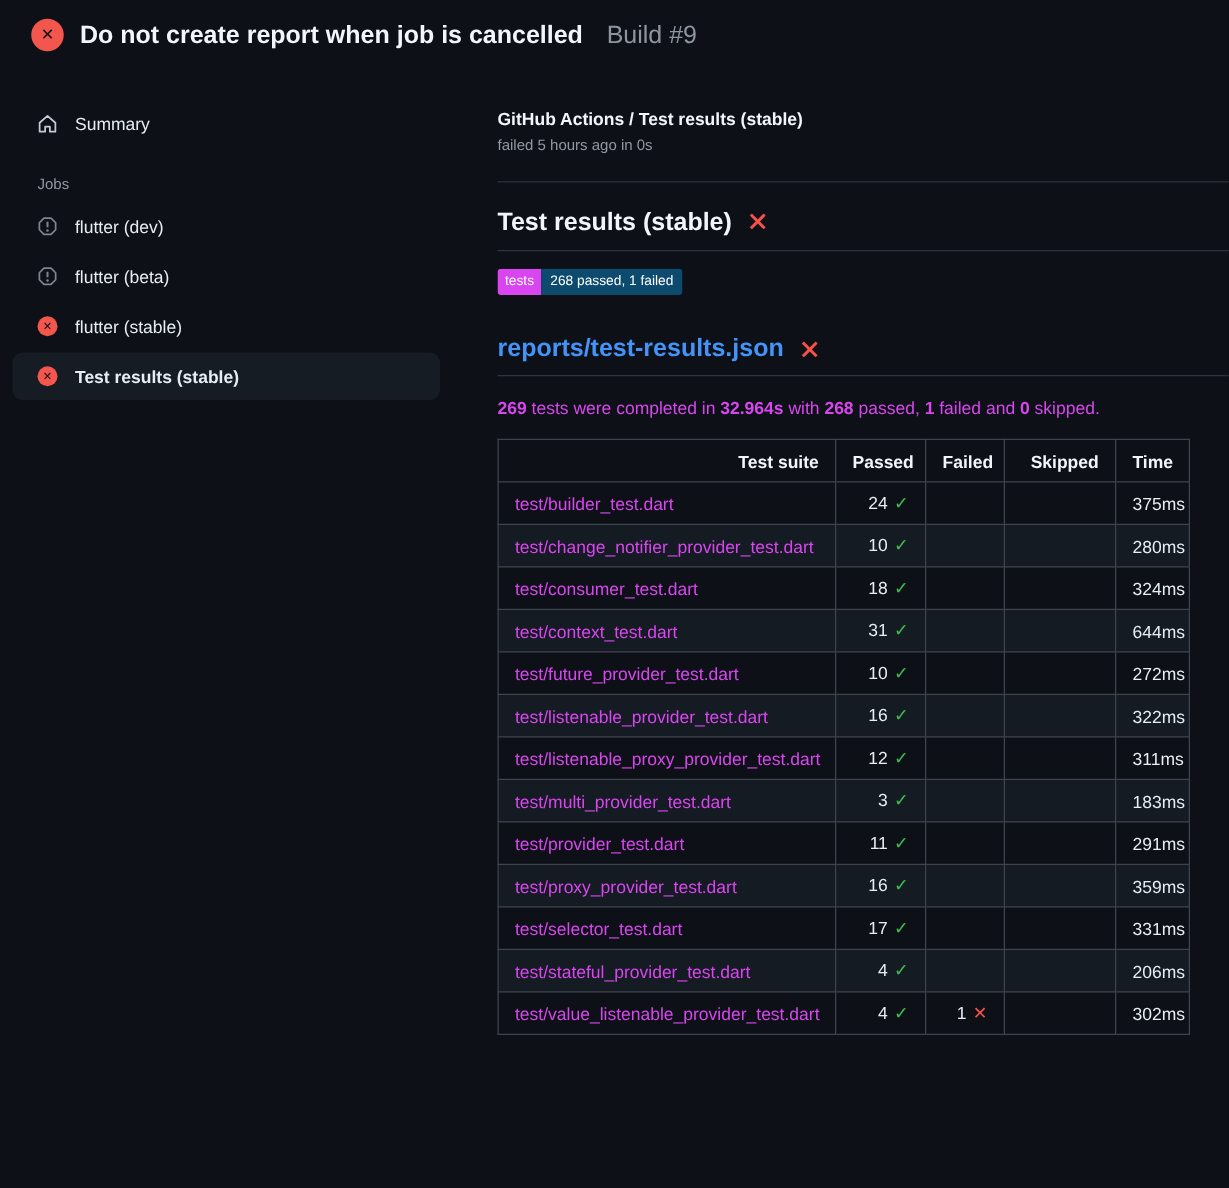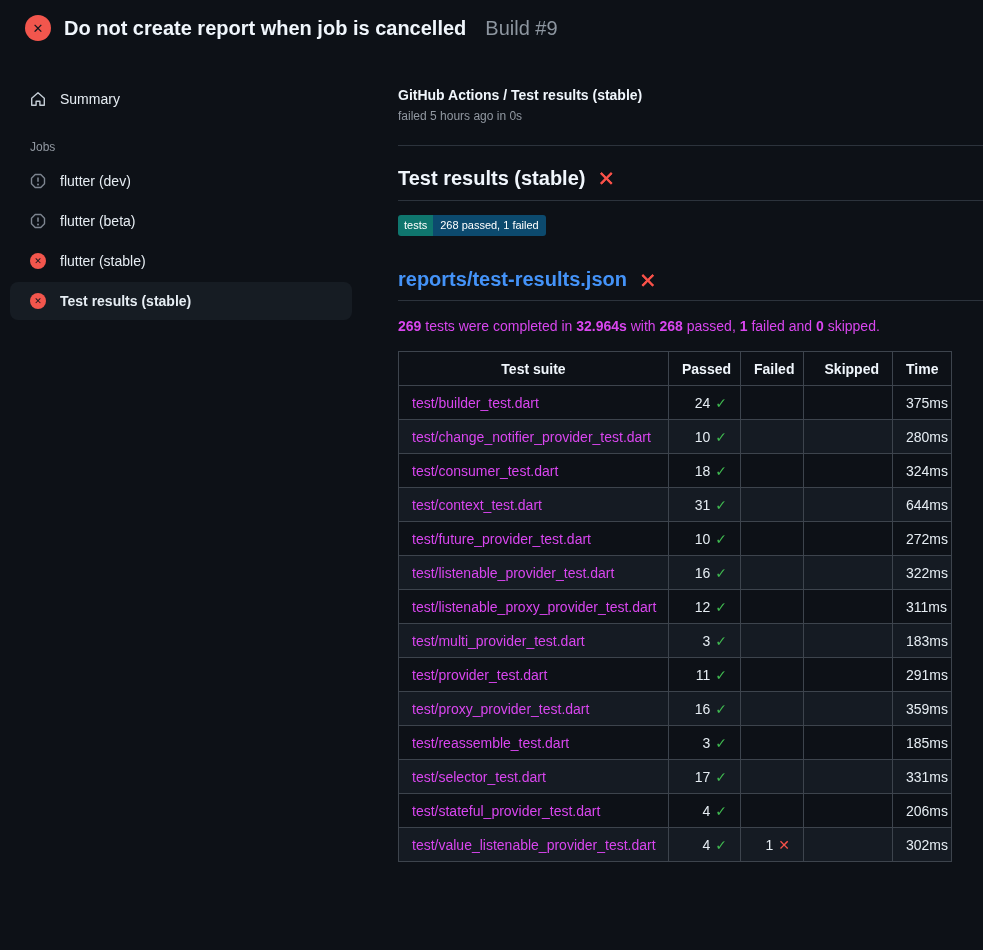--- a/index.html
+++ b/index.html
@@ -76,7 +76,7 @@
     display: inline-flex; margin-top: 14px; border-radius: 3px;
     overflow: hidden; font-size: 11px; line-height: 1; color: #fff;
   }
-  .badge-label { background: #0f766e; padding: 5px 6px; }
+  .badge-label { background: #d946ef; padding: 5px 6px; }
   .badge-value { background: #0c4a6e; padding: 5px 7px; }
 
   .summary-line { margin: 17px 0; font-size: 14px; color: #d946ef; }

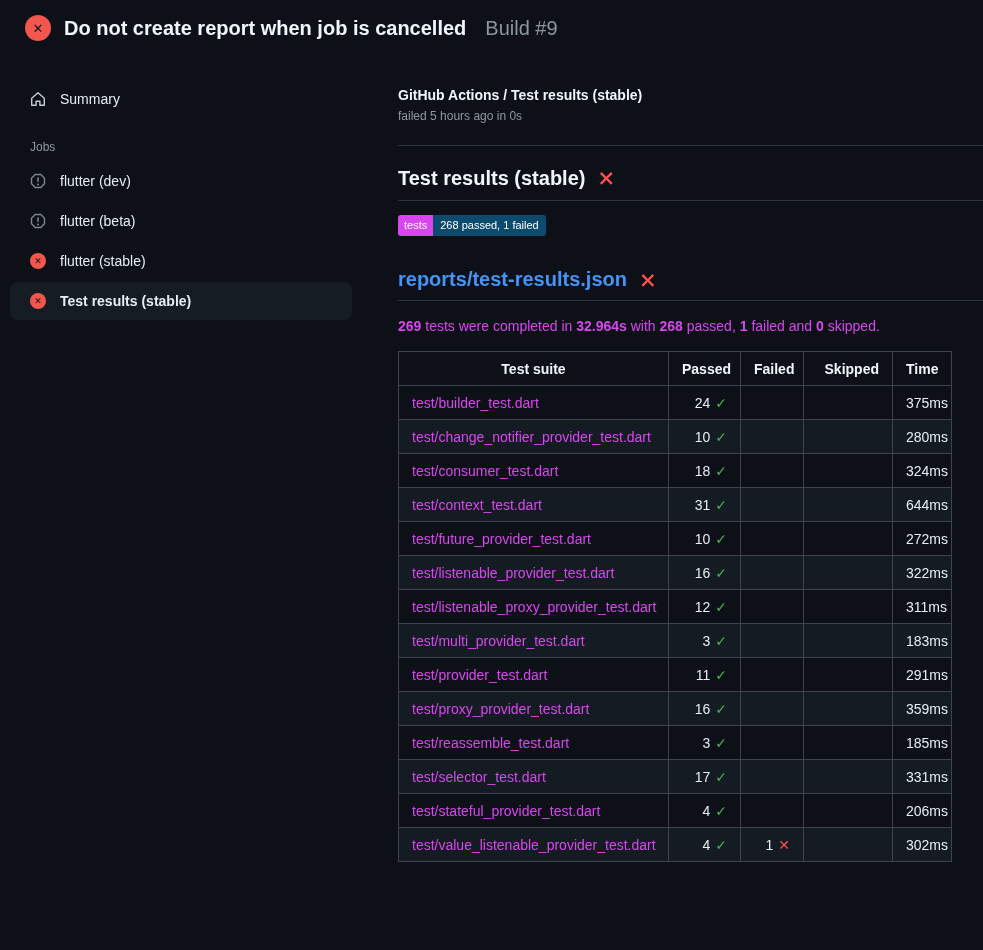--- a/index.html
+++ b/index.html
@@ -93,7 +93,7 @@
   .results th {
     font-weight: 700; color: #f0f6fc; text-align: right;
   }
-  .results th.col-suite { text-align: center; }
+  .results th.col-suite { text-align: right; }
   .results td { text-align: right; color: #e6edf3; }
   .results td.cell-suite { text-align: left; }
   .results tr:nth-child(even) td { background: #151b23; }

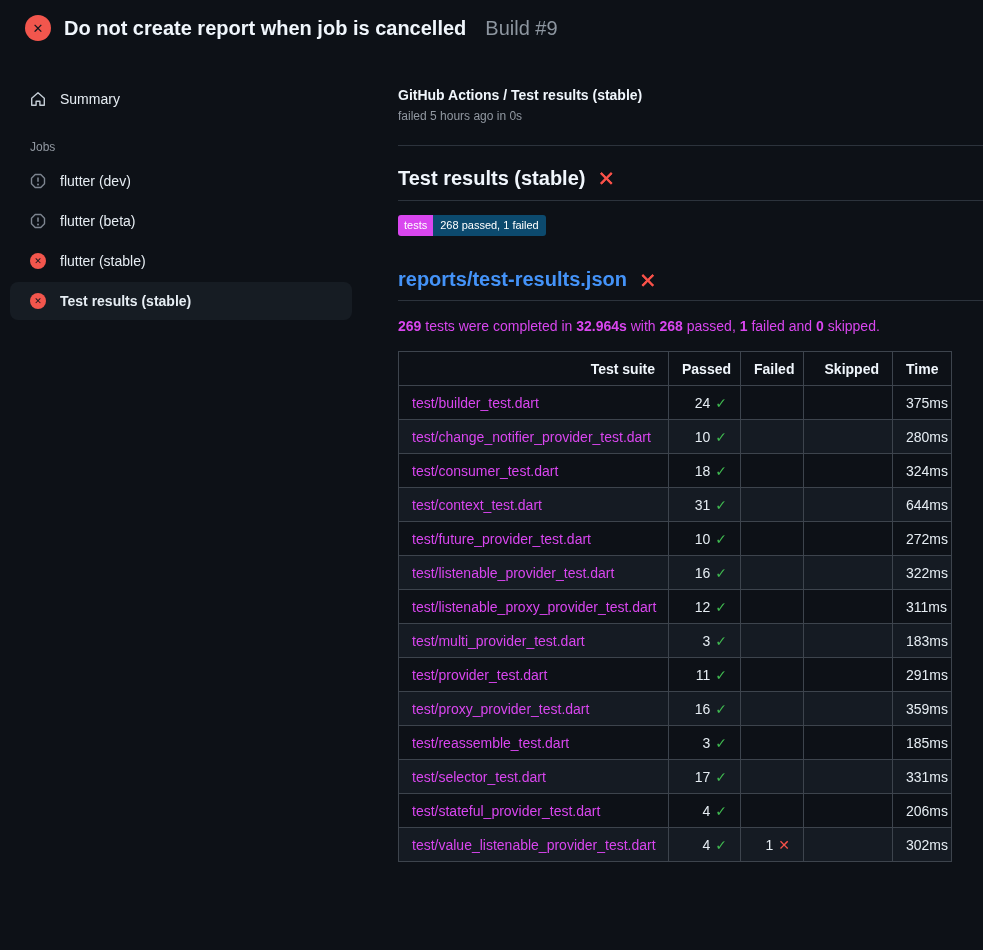--- a/index.html
+++ b/index.html
@@ -263,13 +263,6 @@
             <td><span>359ms</span></td>
           </tr>
           <tr>
-            <td class="cell-suite"><a href="#" class="suite-link">test/reassemble_test.dart</a></td>
-            <td><span>3</span><span class="check-glyph">✓</span></td>
-            <td></td>
-            <td></td>
-            <td><span>185ms</span></td>
-          </tr>
-          <tr>
             <td class="cell-suite"><a href="#" class="suite-link">test/selector_test.dart</a></td>
             <td><span>17</span><span class="check-glyph">✓</span></td>
             <td></td>

